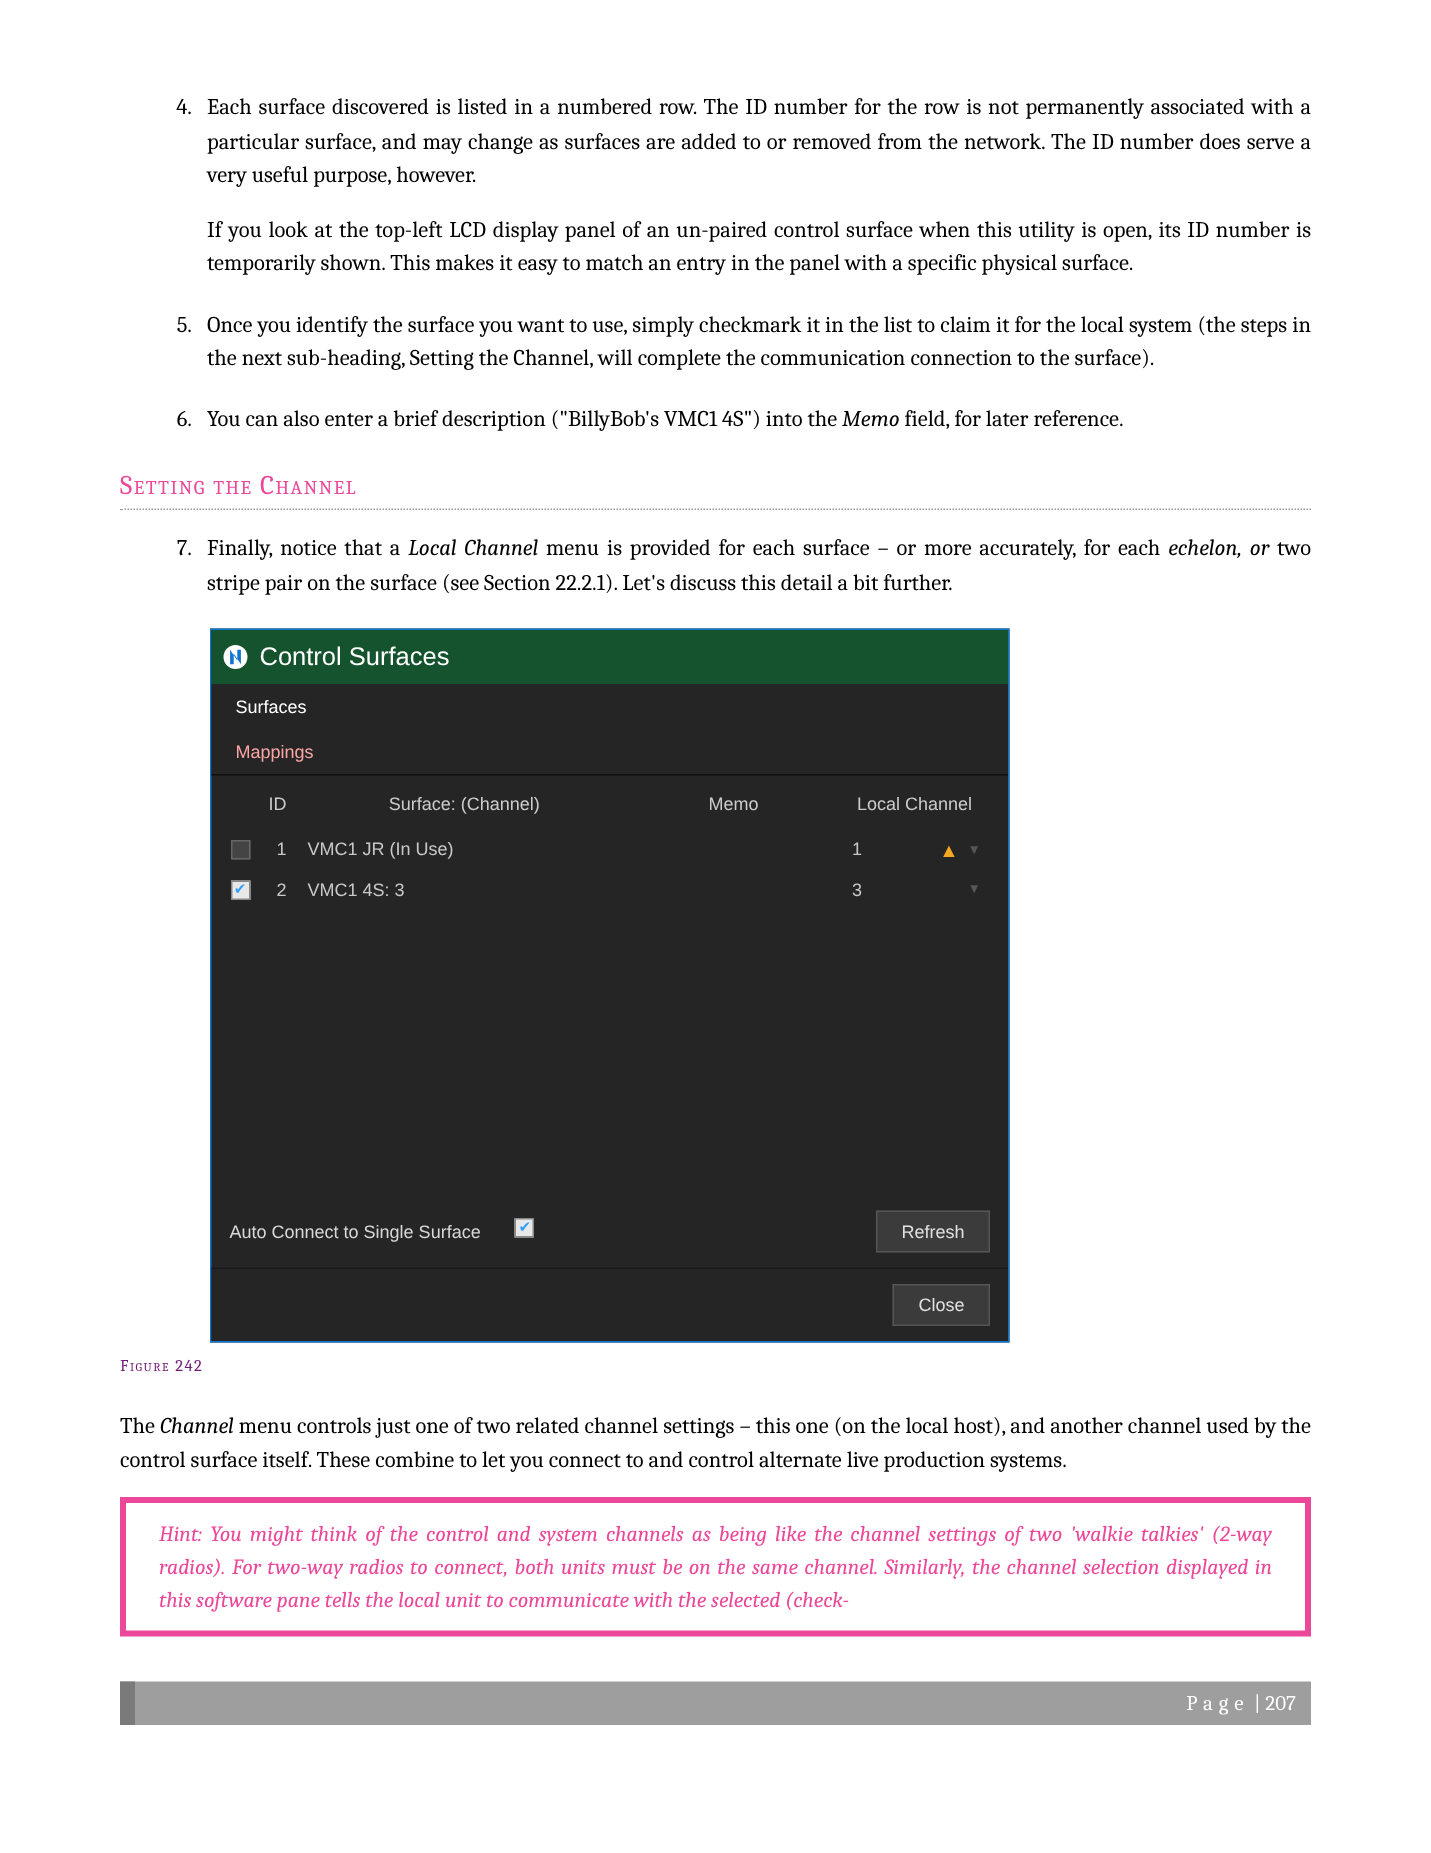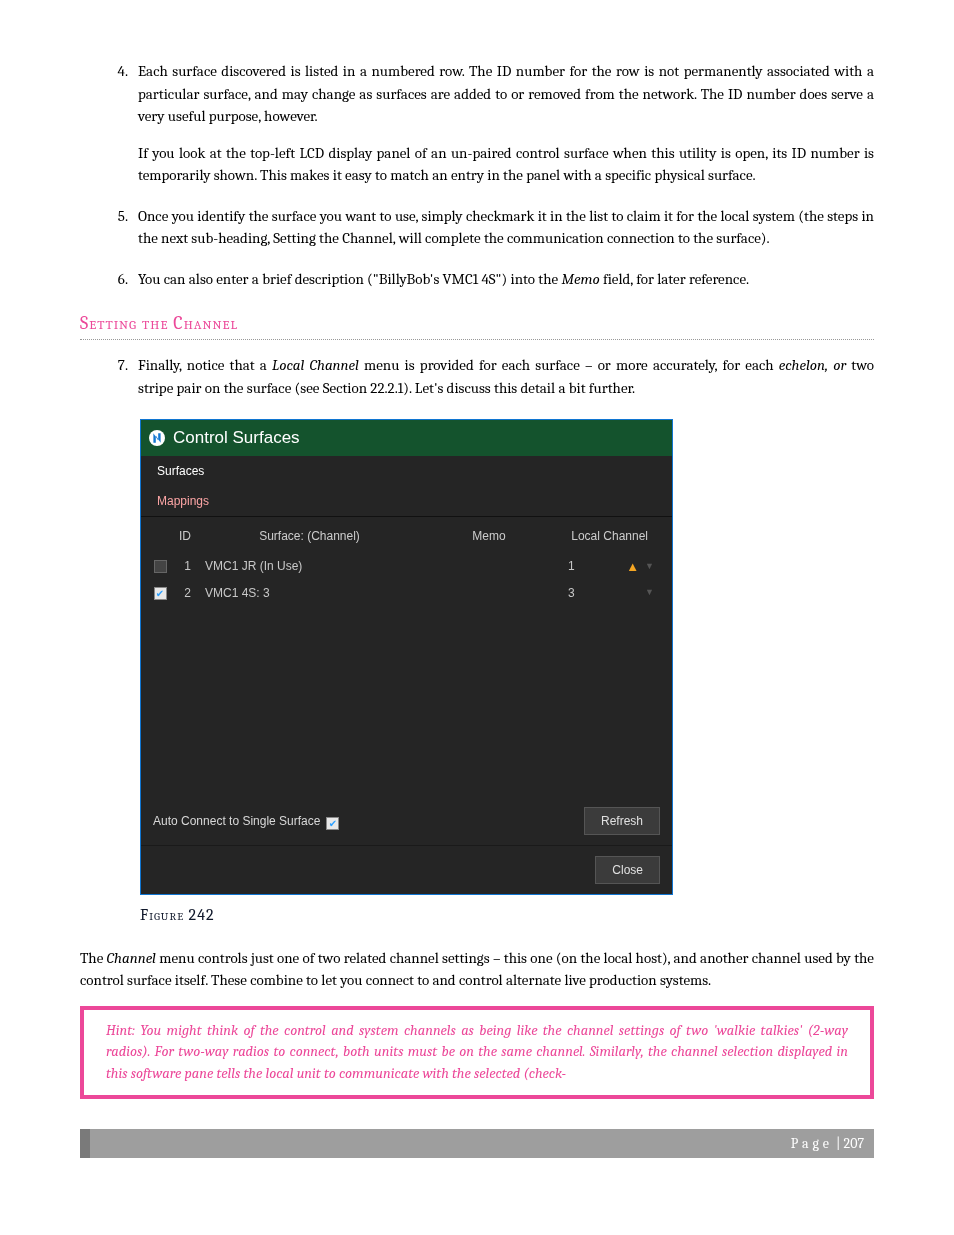--- a/index.html
+++ b/index.html
@@ -136,7 +136,7 @@
       justify-content: space-between;
       color: #d8d8d8;
     }
-    .auto-row { display: flex; align-items: flex-end; gap: 6px; font-size: 12px; }
+    .auto-row { display: flex; align-items: flex-start; gap: 23px; font-size: 12px; }
     .auto-row .chk { background: #e8e8e8; border-color: #888; color: #2ea0ff; }
     .btn {
       background: #3b3b3b;

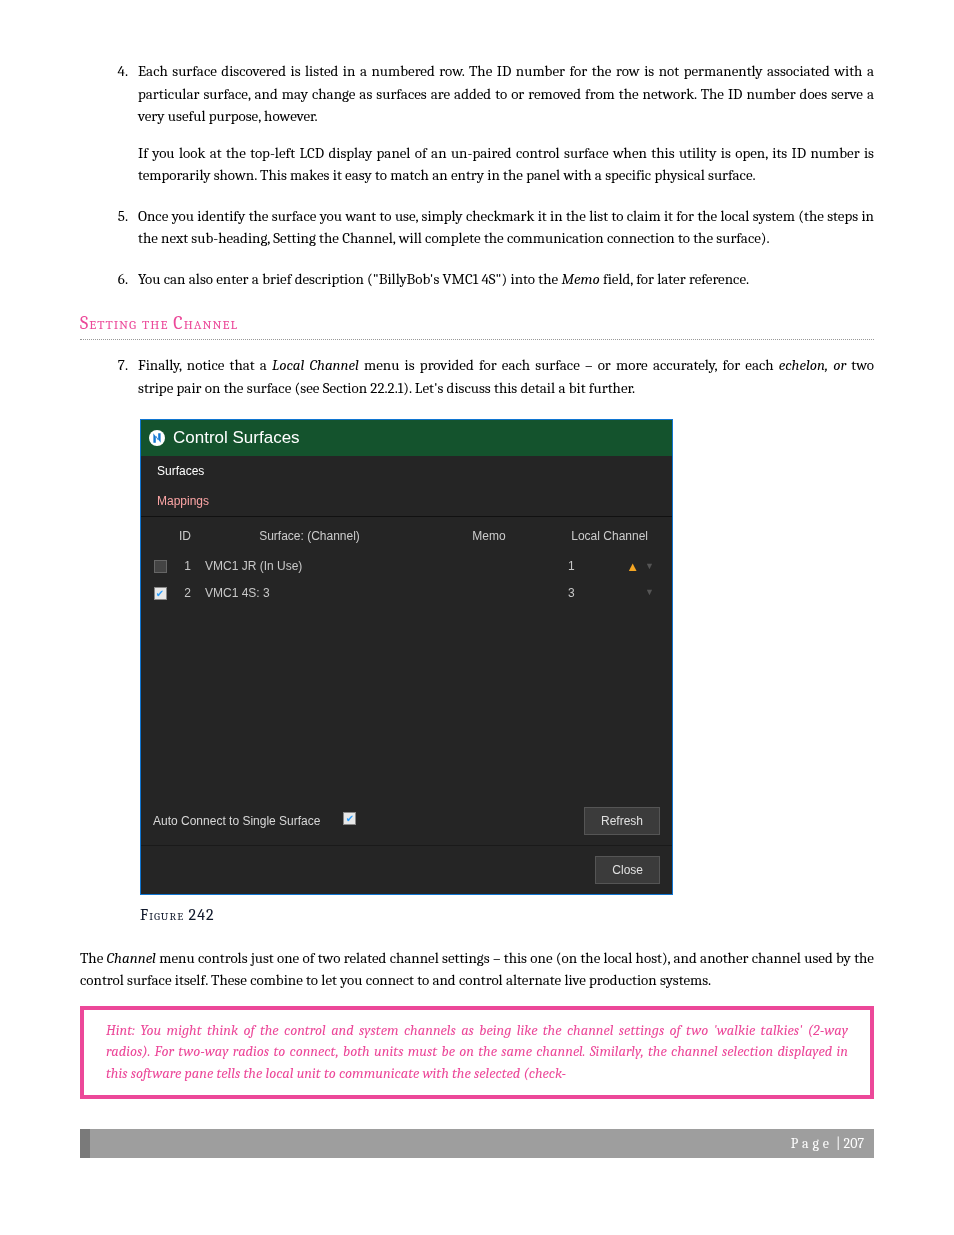--- a/index.html
+++ b/index.html
@@ -153,10 +153,9 @@
     }
     .figcap {
       font-variant: small-caps;
-      color: #0f172a;
-      font-size: 16px;
+      color: #701a75;
+      font-size: 11px;
       letter-spacing: 1px;
-      margin-left: 60px;
       margin-top: 8px;
       margin-bottom: 20px;
     }

